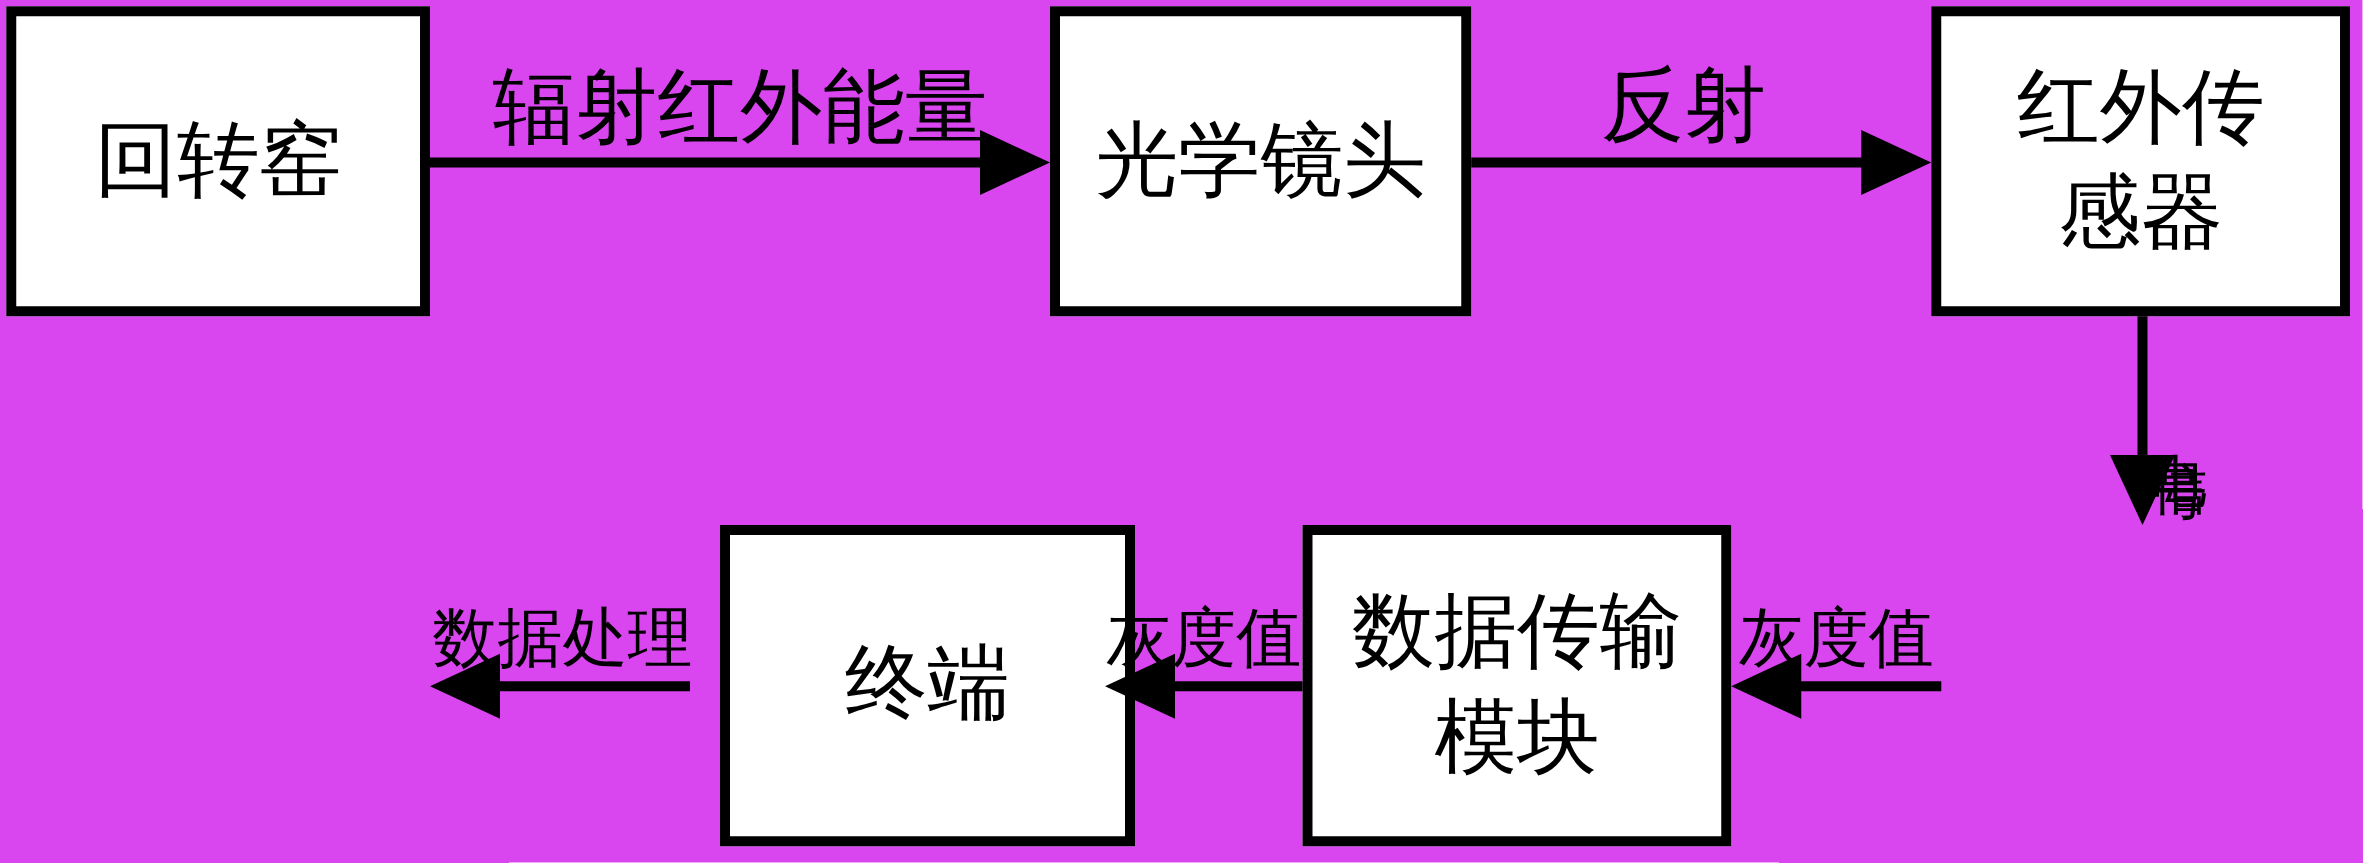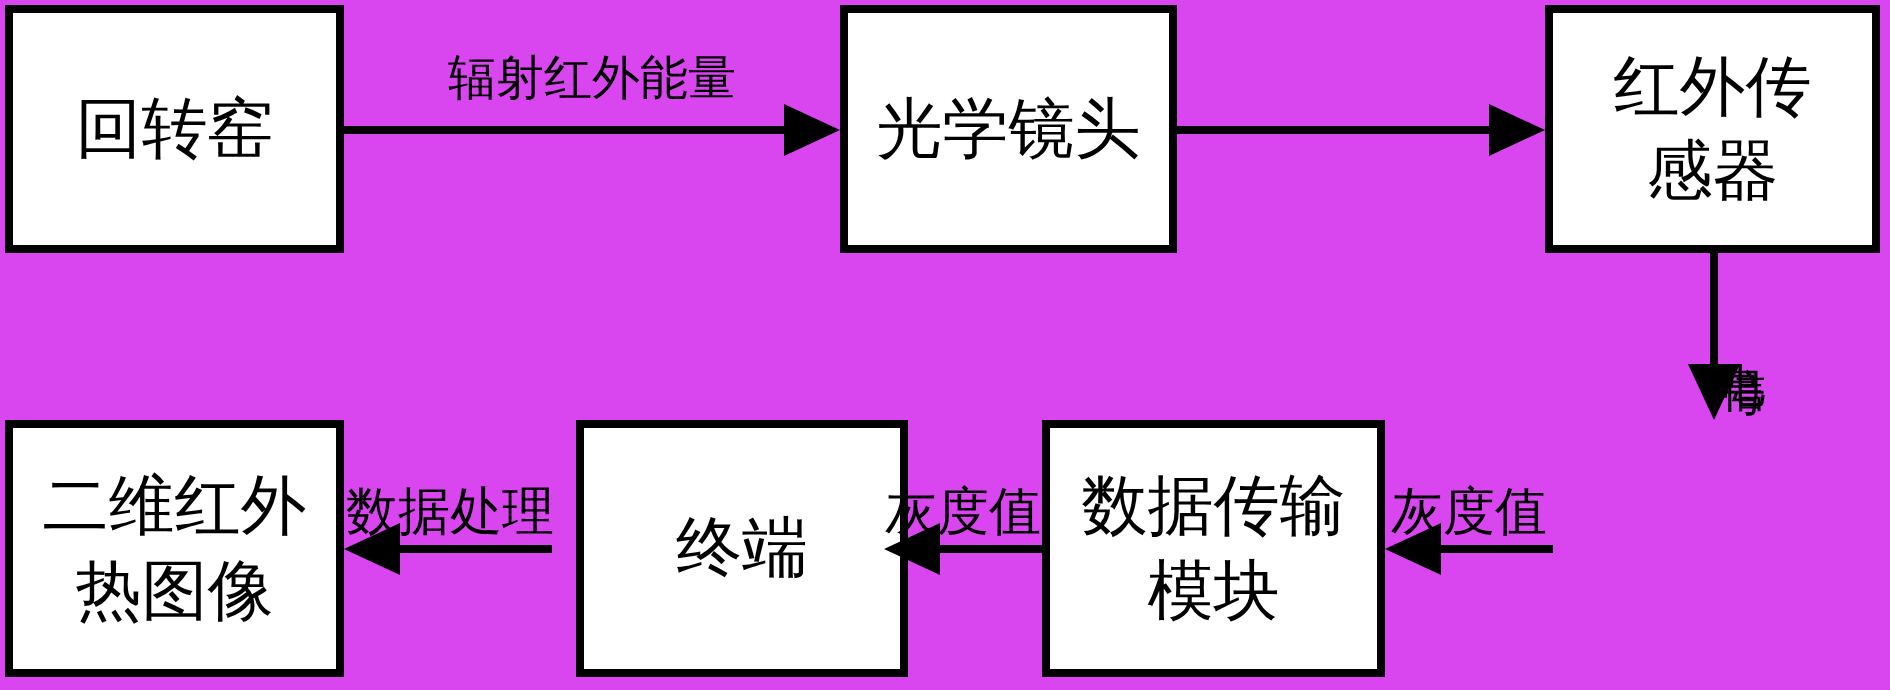--- a/index.html
+++ b/index.html
@@ -71,7 +71,7 @@
     text-align: center;
     white-space: nowrap;
   }
-  .label-top { font-size: 48px; line-height: 1; }
+  .label-top { font-size: 66px; line-height: 1; }
   .label-bottom { font-size: 52px; line-height: 1; }
   .label-vertical {
     writing-mode: vertical-rl;

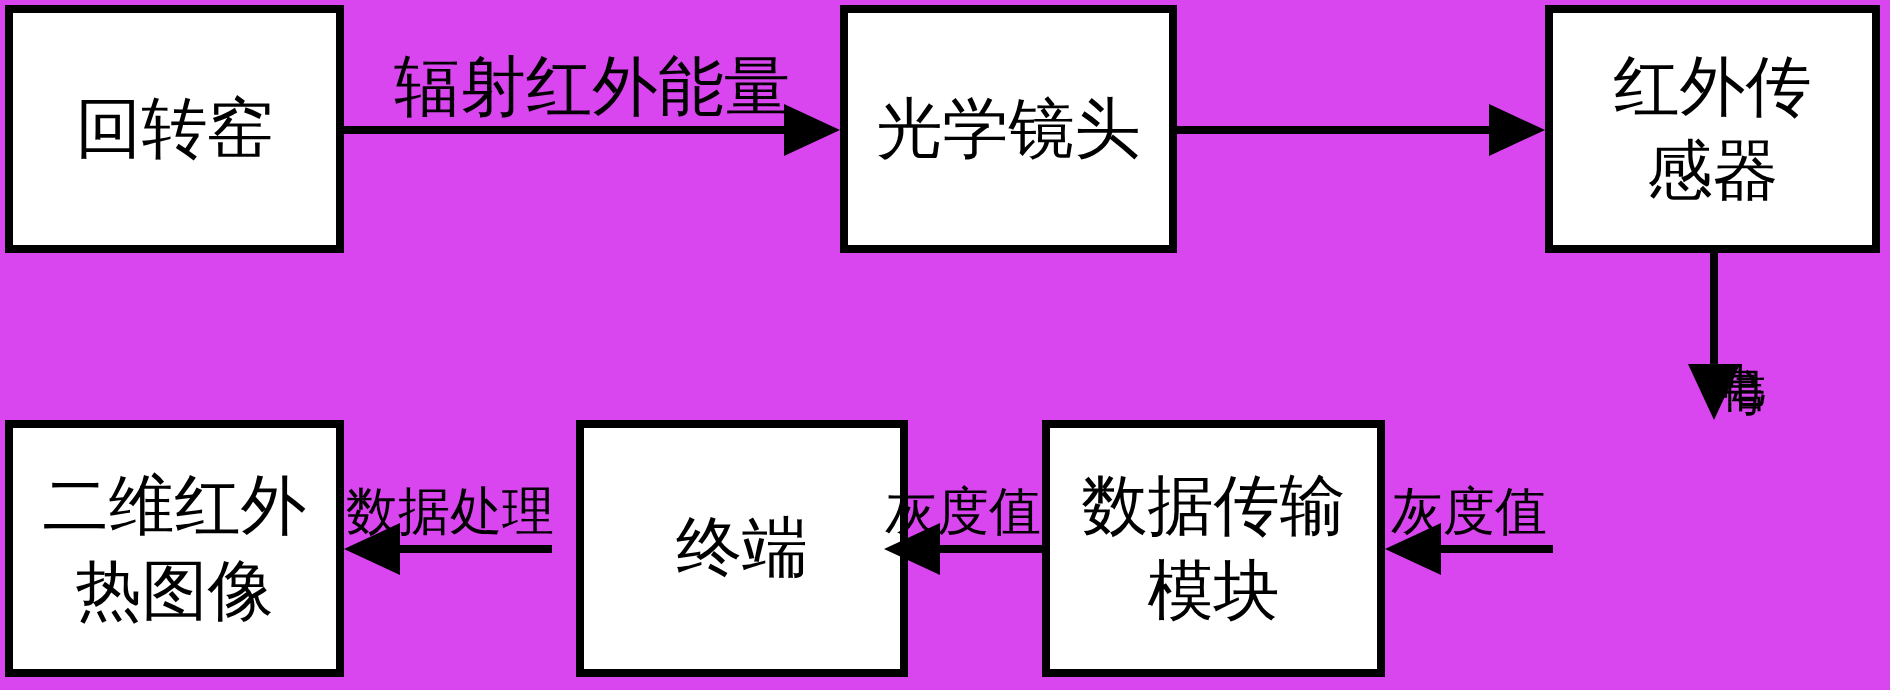--- a/index.html
+++ b/index.html
@@ -120,6 +120,7 @@
 
   <div class="hline" style="left:1177px; top:126px; width:316px;"></div>
   <div class="head-right" style="left:1489px; top:104px;"></div>
+  <div class="arrow-label label-top" style="left:1177px; top:52px; width:340px;">反射</div>
 
   <div class="vline" style="left:1710px; top:253px; height:115px;"></div>
   <div class="head-down" style="left:1688px; top:364px;"></div>

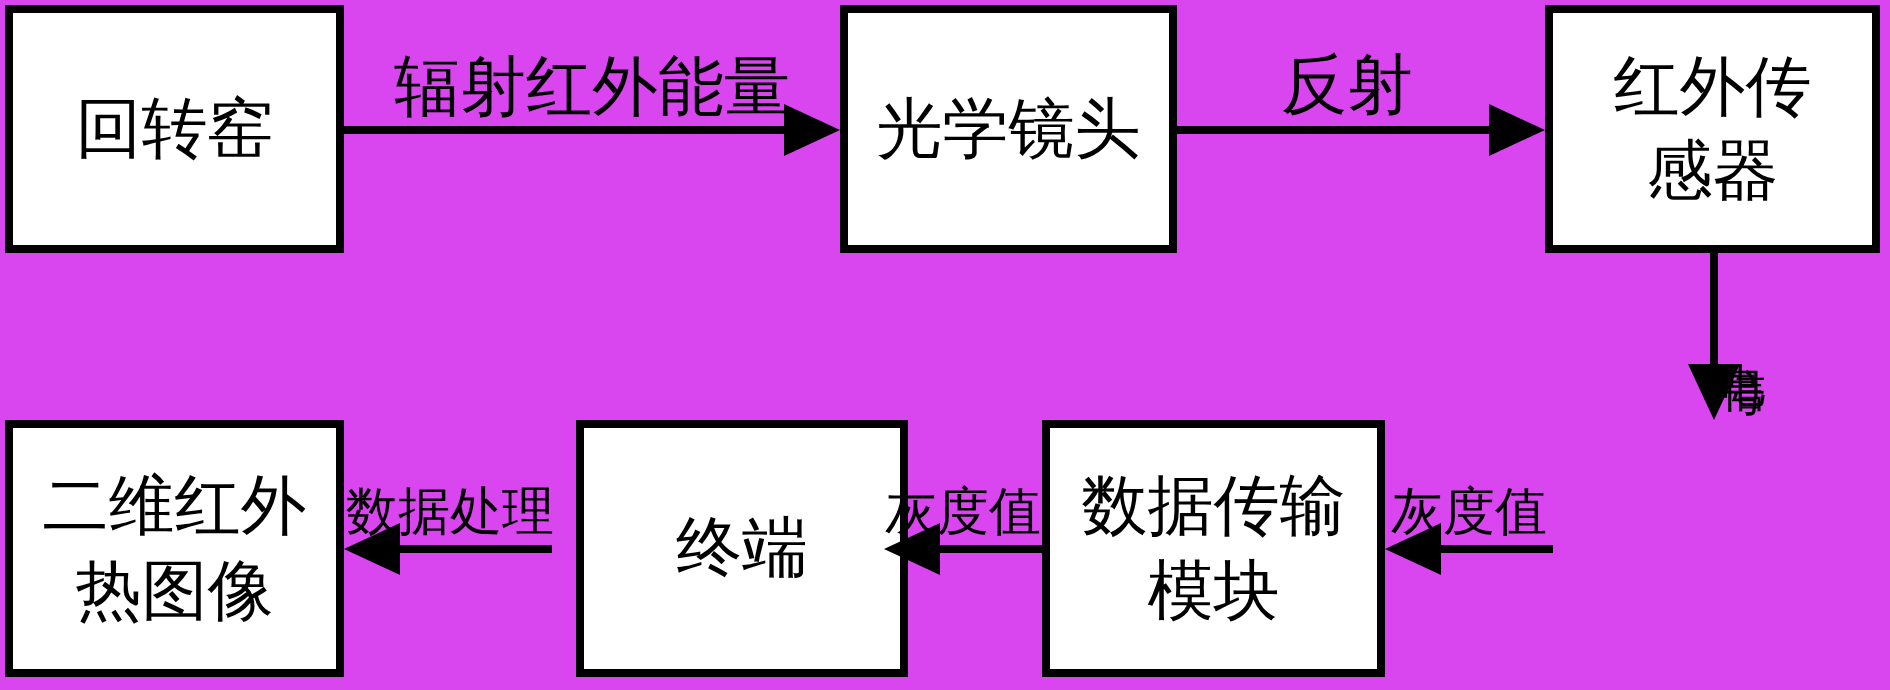--- a/index.html
+++ b/index.html
@@ -99,10 +99,6 @@
     <div class="bline">感器</div>
   </div>
 
-  <div class="box bottom-row" style="left:5px; width:339px;">
-    <div class="bline">二维红外</div>
-    <div class="bline">热图像</div>
-  </div>
 
   <div class="box bottom-row" style="left:552px; width:332px;margin-left:24px;">
     <div class="bline">终端</div>

